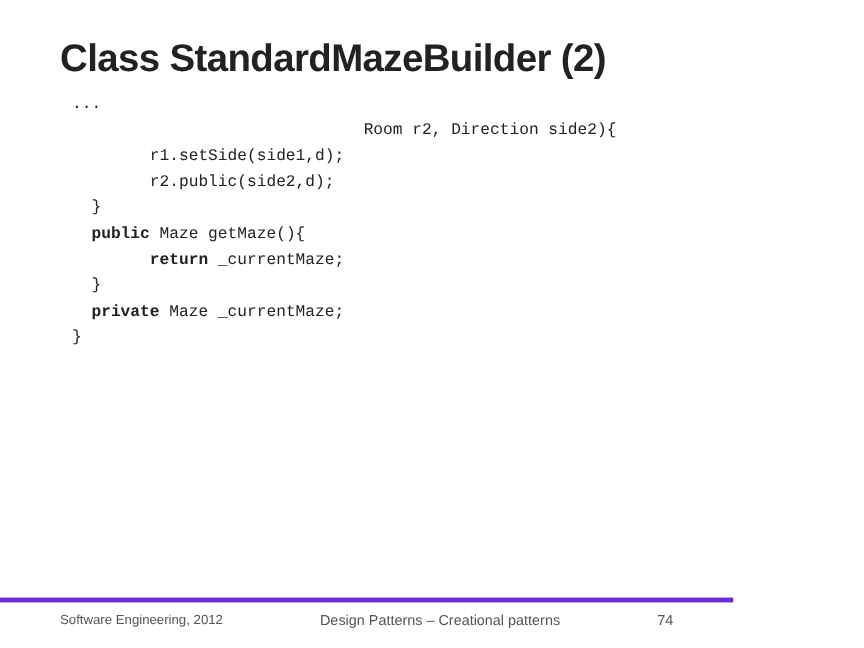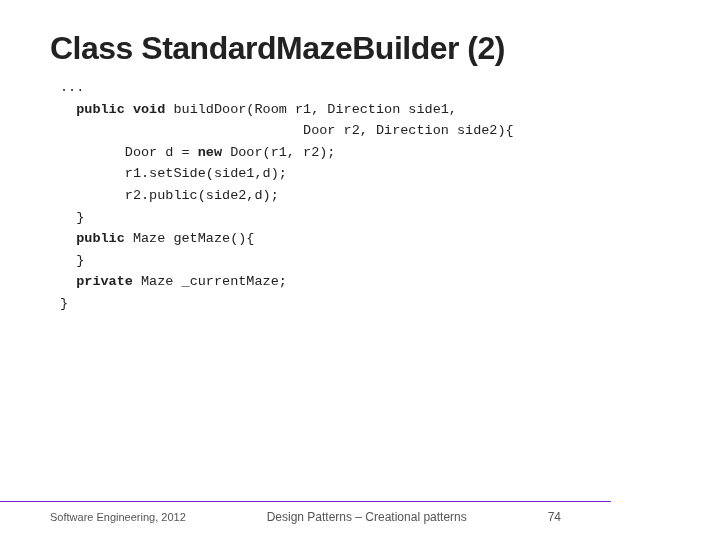--- a/index.html
+++ b/index.html
@@ -90,7 +90,6 @@
 
   <div class="code-block">
     <span class="code-line">...</span>
-    <span class="code-line">  <span class="kw">public</span> <span class="kw">void</span> buildDoor(Room r1, Direction side1,</span>
     <span class="code-line">                              Door r2, Direction side2){</span>
     <span class="code-line">        Door d = <span class="kw">new</span> Door(r1, r2);</span>
     <span class="code-line">        r1.setSide(side1,d);</span>

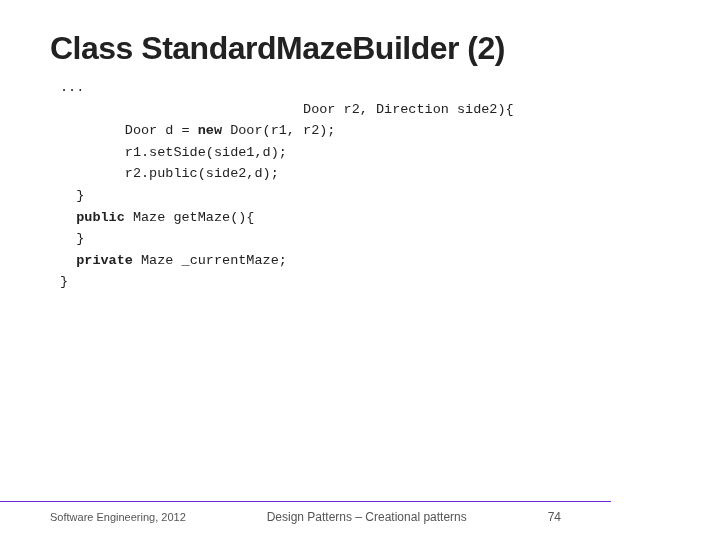--- a/index.html
+++ b/index.html
@@ -90,7 +90,7 @@
 
   <div class="code-block">
     <span class="code-line">...</span>
-    <span class="code-line">                              Door r2, Direction side2){</span>
+    <span class="code-line">                              Room r2, Direction side2){</span>
     <span class="code-line">        Door d = <span class="kw">new</span> Door(r1, r2);</span>
     <span class="code-line">        r1.setSide(side1,d);</span>
     <span class="code-line">        r2.public(side2,d);</span>

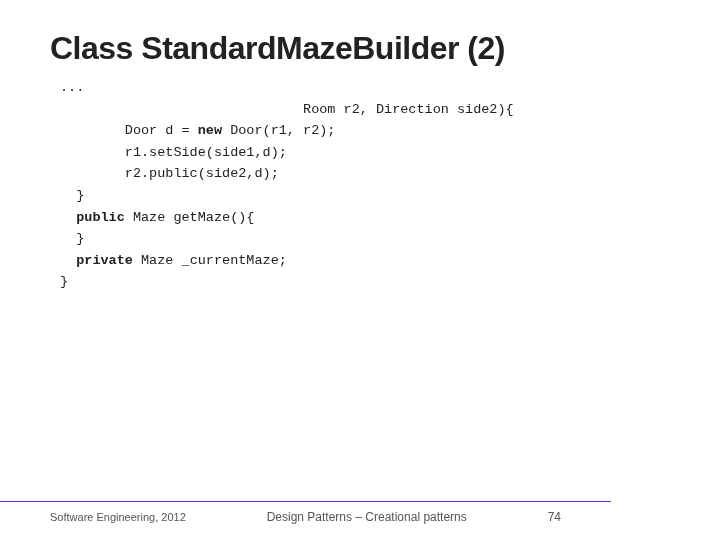--- a/index.html
+++ b/index.html
@@ -91,7 +91,6 @@
   <div class="code-block">
     <span class="code-line">...</span>
     <span class="code-line">                              Room r2, Direction side2){</span>
-    <span class="code-line">        Door d = <span class="kw">new</span> Door(r1, r2);</span>
     <span class="code-line">        r1.setSide(side1,d);</span>
     <span class="code-line">        r2.public(side2,d);</span>
     <span class="code-line">  }</span>

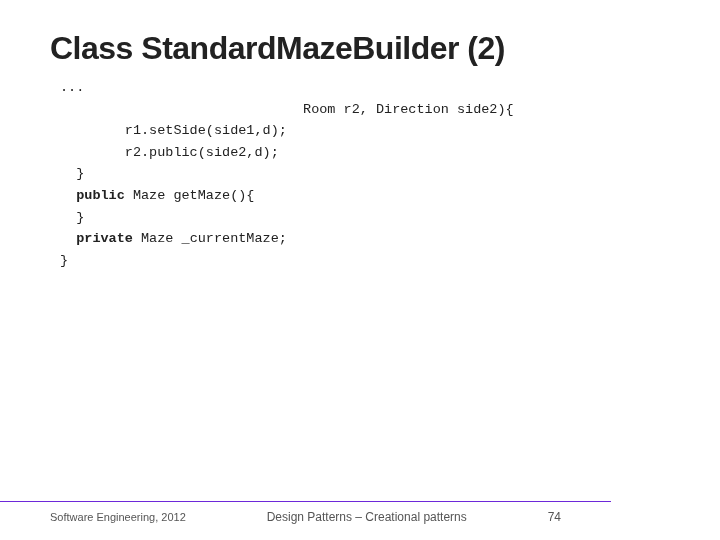--- a/index.html
+++ b/index.html
@@ -95,6 +95,7 @@
     <span class="code-line">        r2.public(side2,d);</span>
     <span class="code-line">  }</span>
     <span class="code-line">  <span class="kw">public</span> Maze getMaze(){</span>
+    <span class="code-line">        <span class="kw">return</span> _currentMaze;</span>
     <span class="code-line">  }</span>
     <span class="code-line">  <span class="kw">private</span> Maze _currentMaze;</span>
     <span class="code-line">}</span>

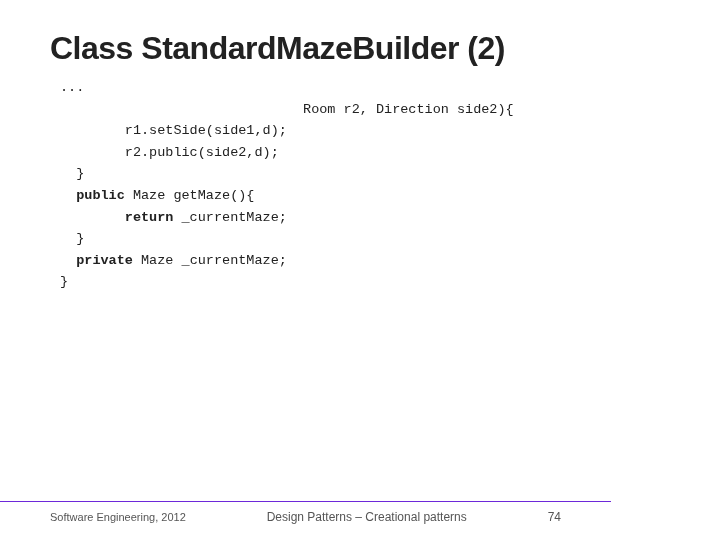--- a/index.html
+++ b/index.html
@@ -62,7 +62,7 @@
       padding: 0 50px;
       font-size: 11px;
       color: #555555;
-      border-top: 1px solid #6d28d9;
+      border-top: 4px solid #6d28d9;
       padding-top: 8px;
     }
 

